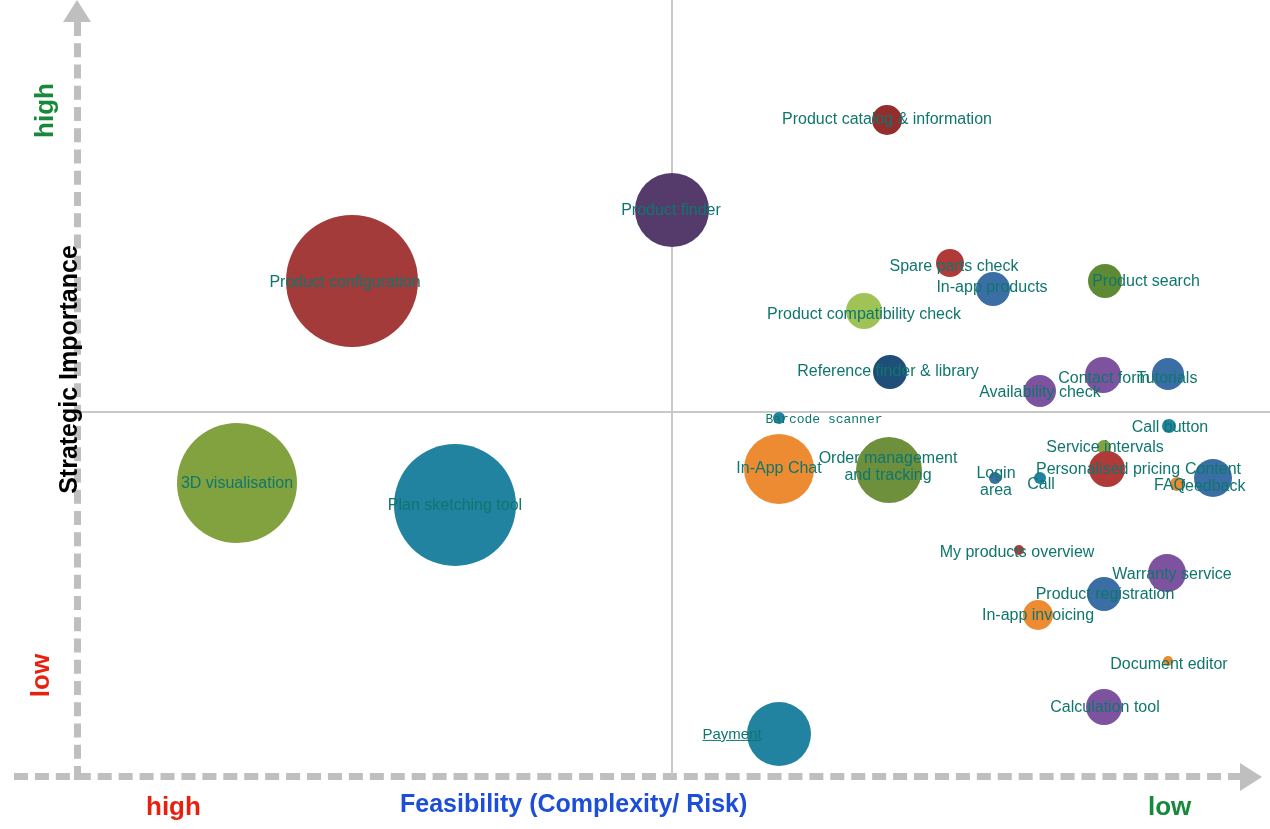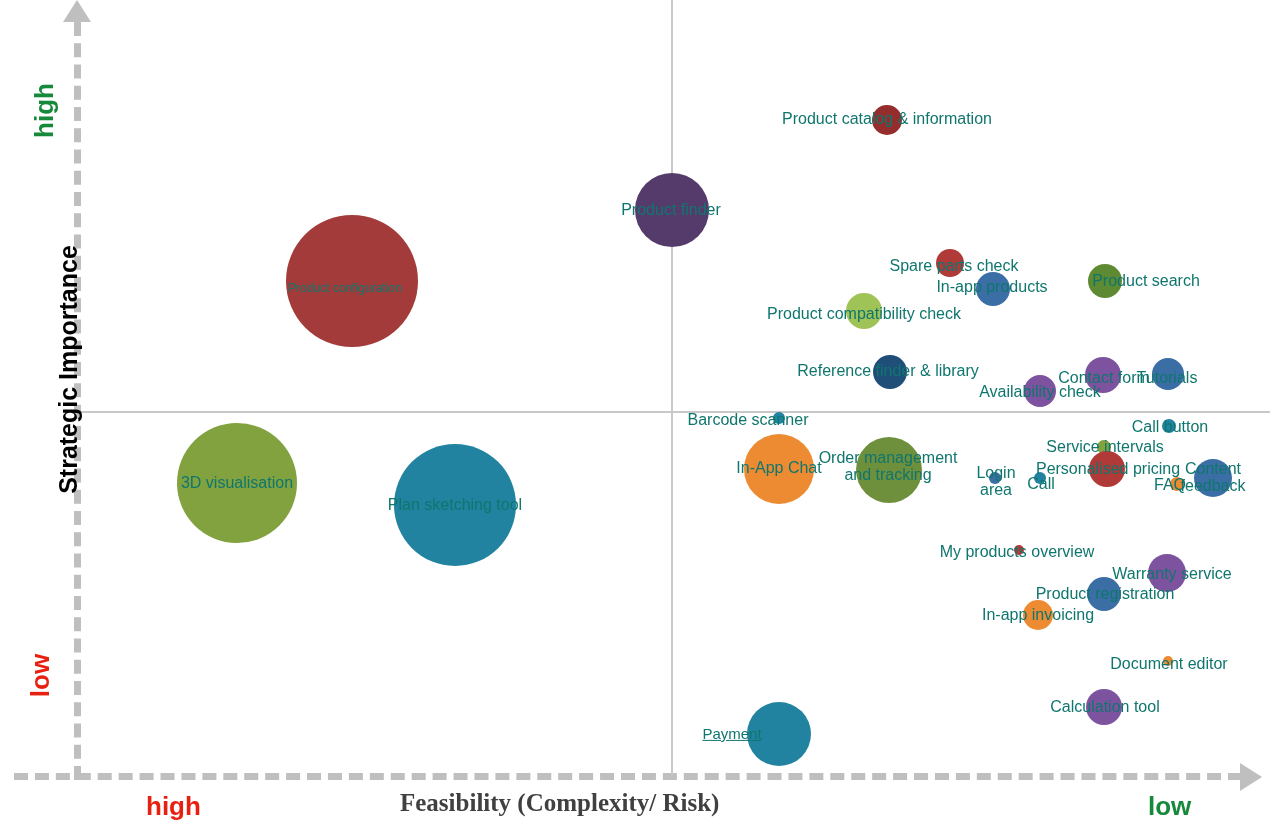--- a/index.html
+++ b/index.html
@@ -199,7 +199,7 @@
       <div class="bubble" style="left: 237px; top: 483px; width: 120px; height: 120px; background: rgb(129, 162, 63);"></div>
       <div class="bubble" style="left: 455px; top: 505px; width: 122px; height: 122px; background: rgb(33, 131, 160);"></div>
       <div class="bubble" style="left: 779px; top: 734px; width: 64px; height: 64px; background: rgb(33, 131, 160);"></div>
-      <div class="blabel" style="left: 345px; top: 288px; font-size: 12px;">
+      <div class="blabel" style="left: 345px; top: 282px; font-size: 16px;">
         <div>Product configuration</div>
       </div>
       <div class="blabel" style="left: 671px; top: 210px; font-size: 16px;">

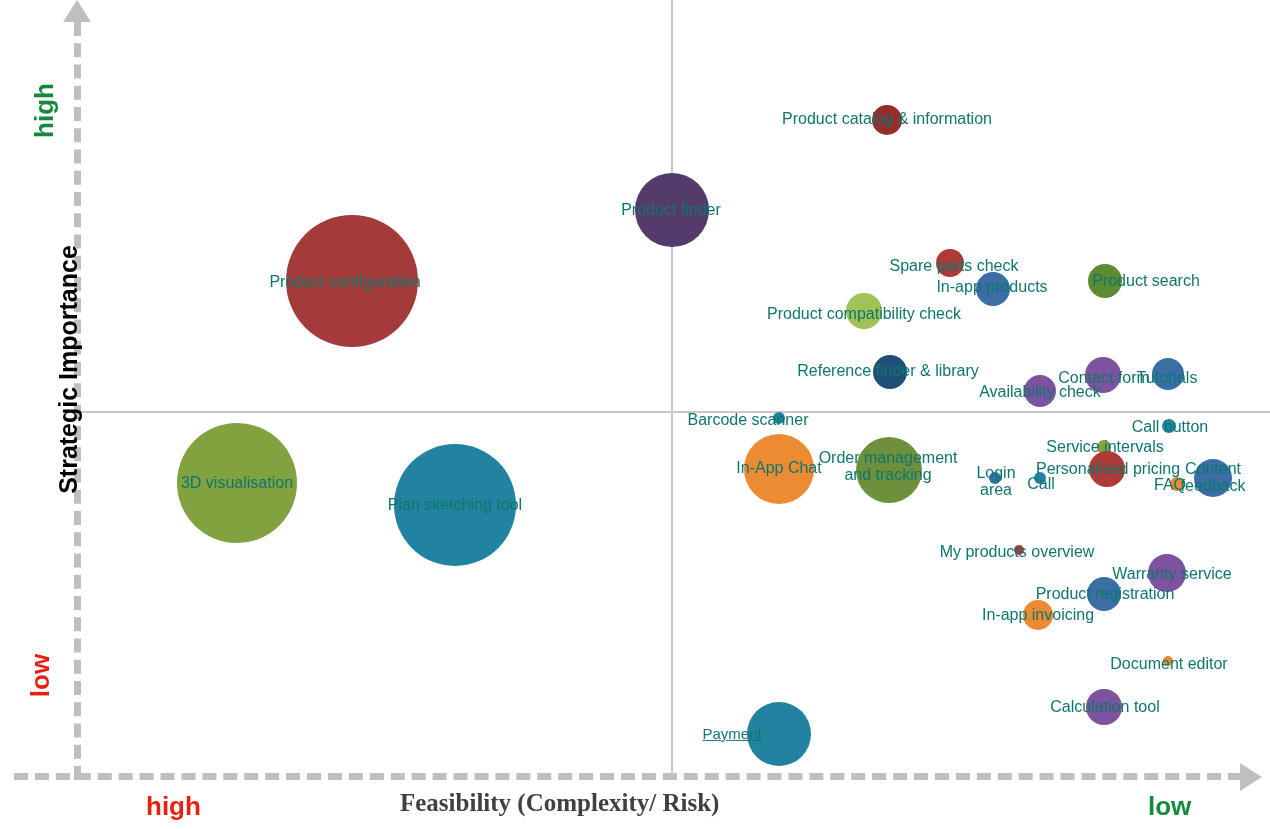--- a/index.html
+++ b/index.html
@@ -232,7 +232,7 @@
       <div class="blabel" style="left: 1167px; top: 378px; font-size: 16px;">
         <div>Tutorials</div>
       </div>
-      <div class="blabel" style="left: 748px; top: 420px; font-size: 16px;">
+      <div class="blabel" style="left: 824px; top: 420px; font-size: 13px; font-family: Liberation Mono, monospace;">
         <div>Barcode scanner</div>
       </div>
       <div class="blabel" style="left: 1170px; top: 427px; font-size: 16px;">

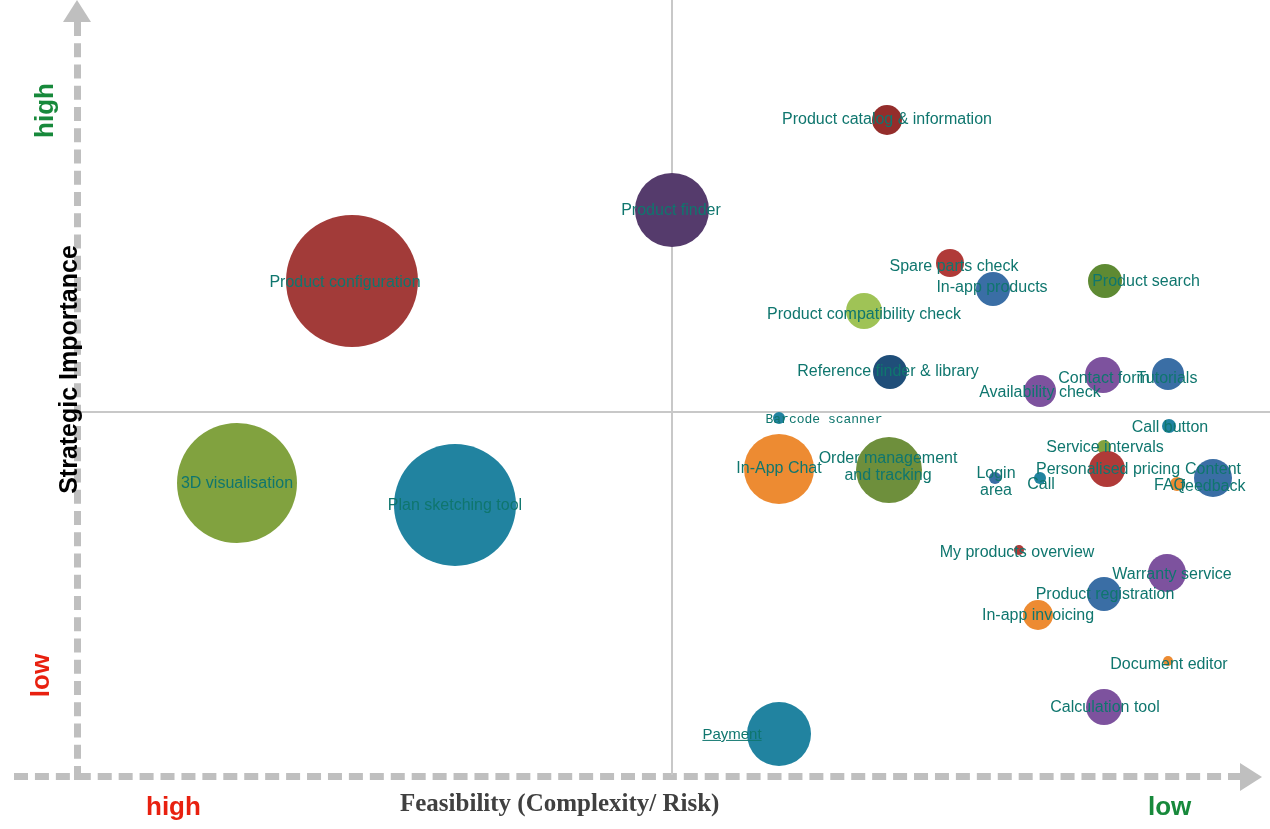--- a/index.html
+++ b/index.html
@@ -111,9 +111,8 @@
     top: 789px;
     font-size: 25px;
     font-weight: bold;
-    color: #404040;
+    color: #1d4ed8;
     white-space: nowrap;
-    font-family: Liberation Serif, serif;
   }
   .x-high {
     position: absolute;

